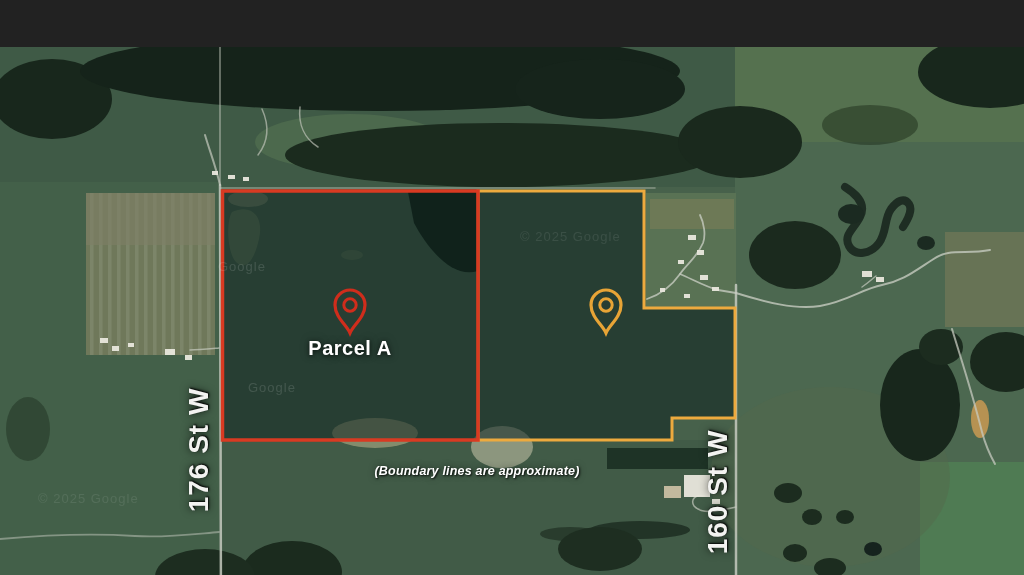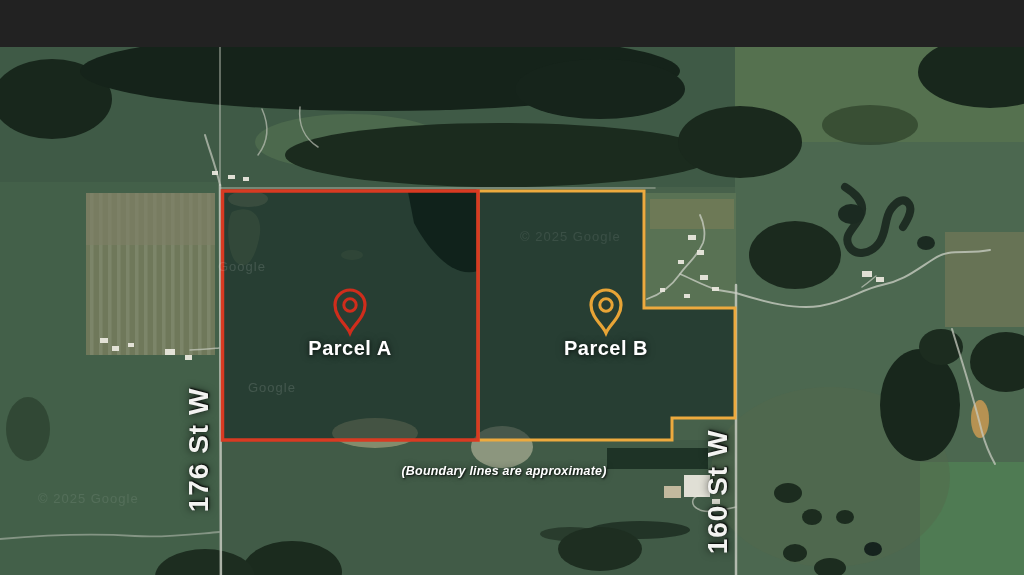--- a/index.html
+++ b/index.html
@@ -171,7 +171,6 @@
   <div class="lbl watermark wm-dim" style="left:38px;top:444px;">© 2025 Google</div>
 
   <div class="lbl parcel-label" style="left:350px;top:290px;">Parcel A</div>
-  <div class="lbl parcel-label" style="left:606px;top:290px;">Parcel B</div>
 
   <div class="lbl road-label" style="left:199px;top:403px;">176 St W</div>
   <div class="lbl road-label" style="left:718px;top:445px;">160 St W</div>

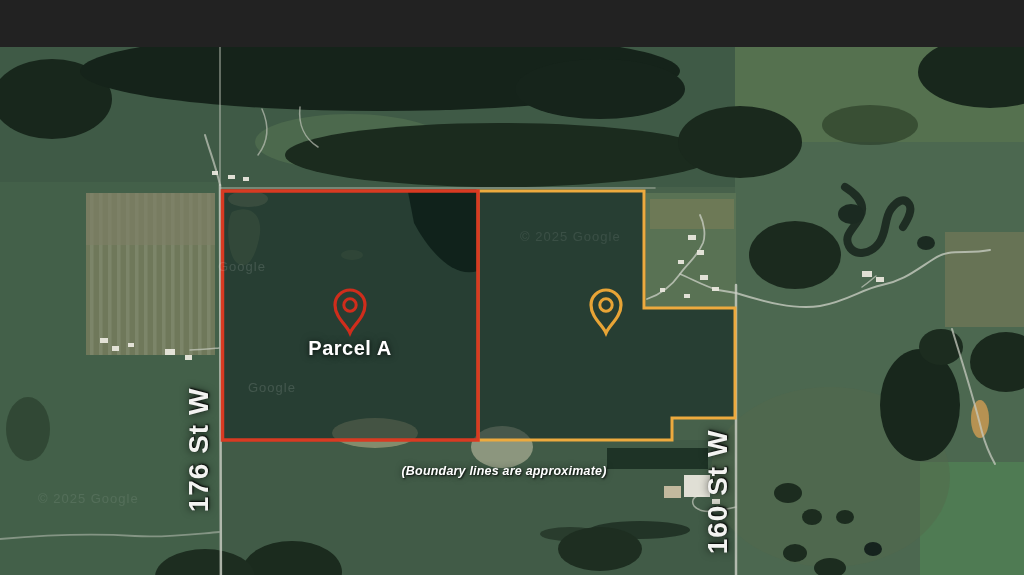--- a/index.html
+++ b/index.html
@@ -175,7 +175,7 @@
   <div class="lbl road-label" style="left:199px;top:403px;">176 St W</div>
   <div class="lbl road-label" style="left:718px;top:445px;">160 St W</div>
 
-  <div class="lbl note-label" style="left:504px;top:417px;">(Boundary lines are approximate)</div>
+  <div class="lbl note-label" style="left:477px;top:417px;">(Boundary lines are approximate)</div>
 </div>
 
 </body></html>

